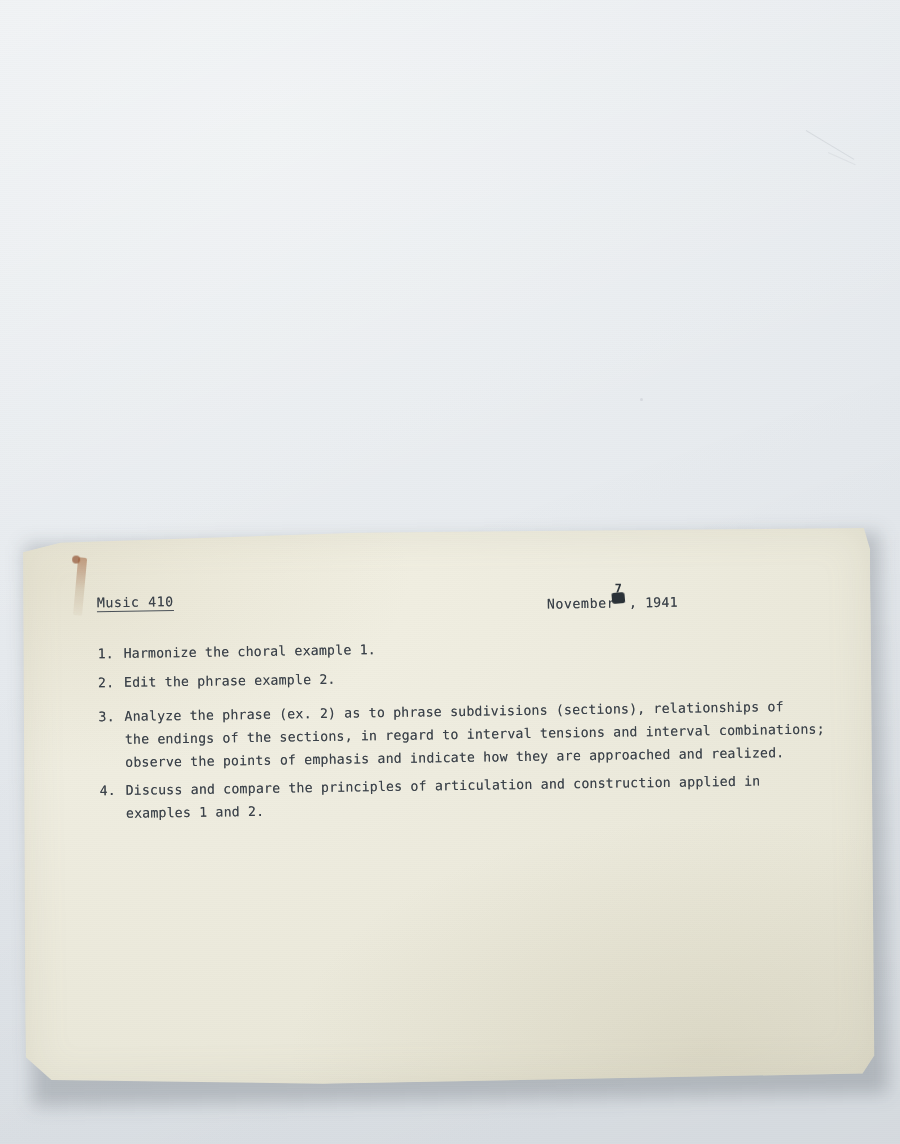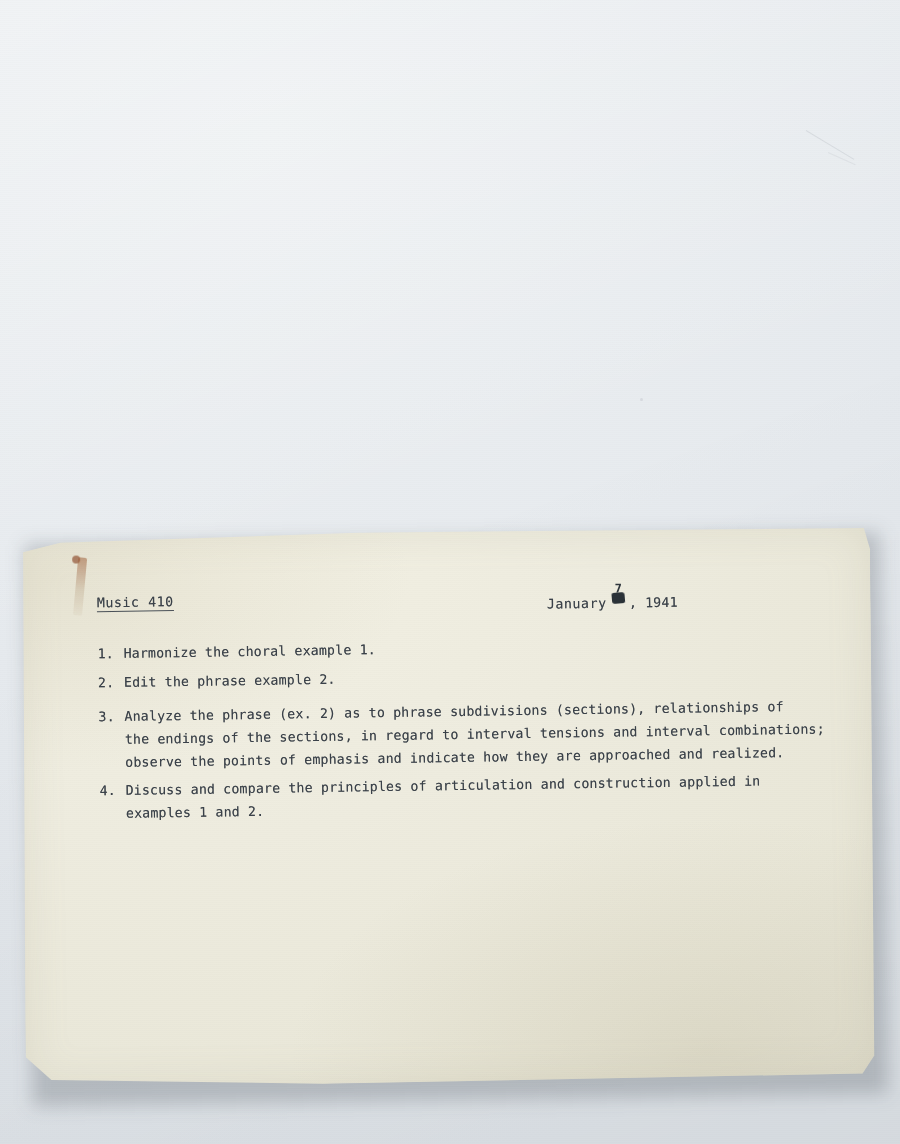--- a/index.html
+++ b/index.html
@@ -195,7 +195,7 @@
 
       <div class="line" id="doc-course">Music 410</div>
 
-      <div class="line" id="doc-date">January</div>
+      <div class="line" id="doc-date">November</div>
 
       <div id="doc-day">7</div>
       <div id="doc-day-blot"></div>

